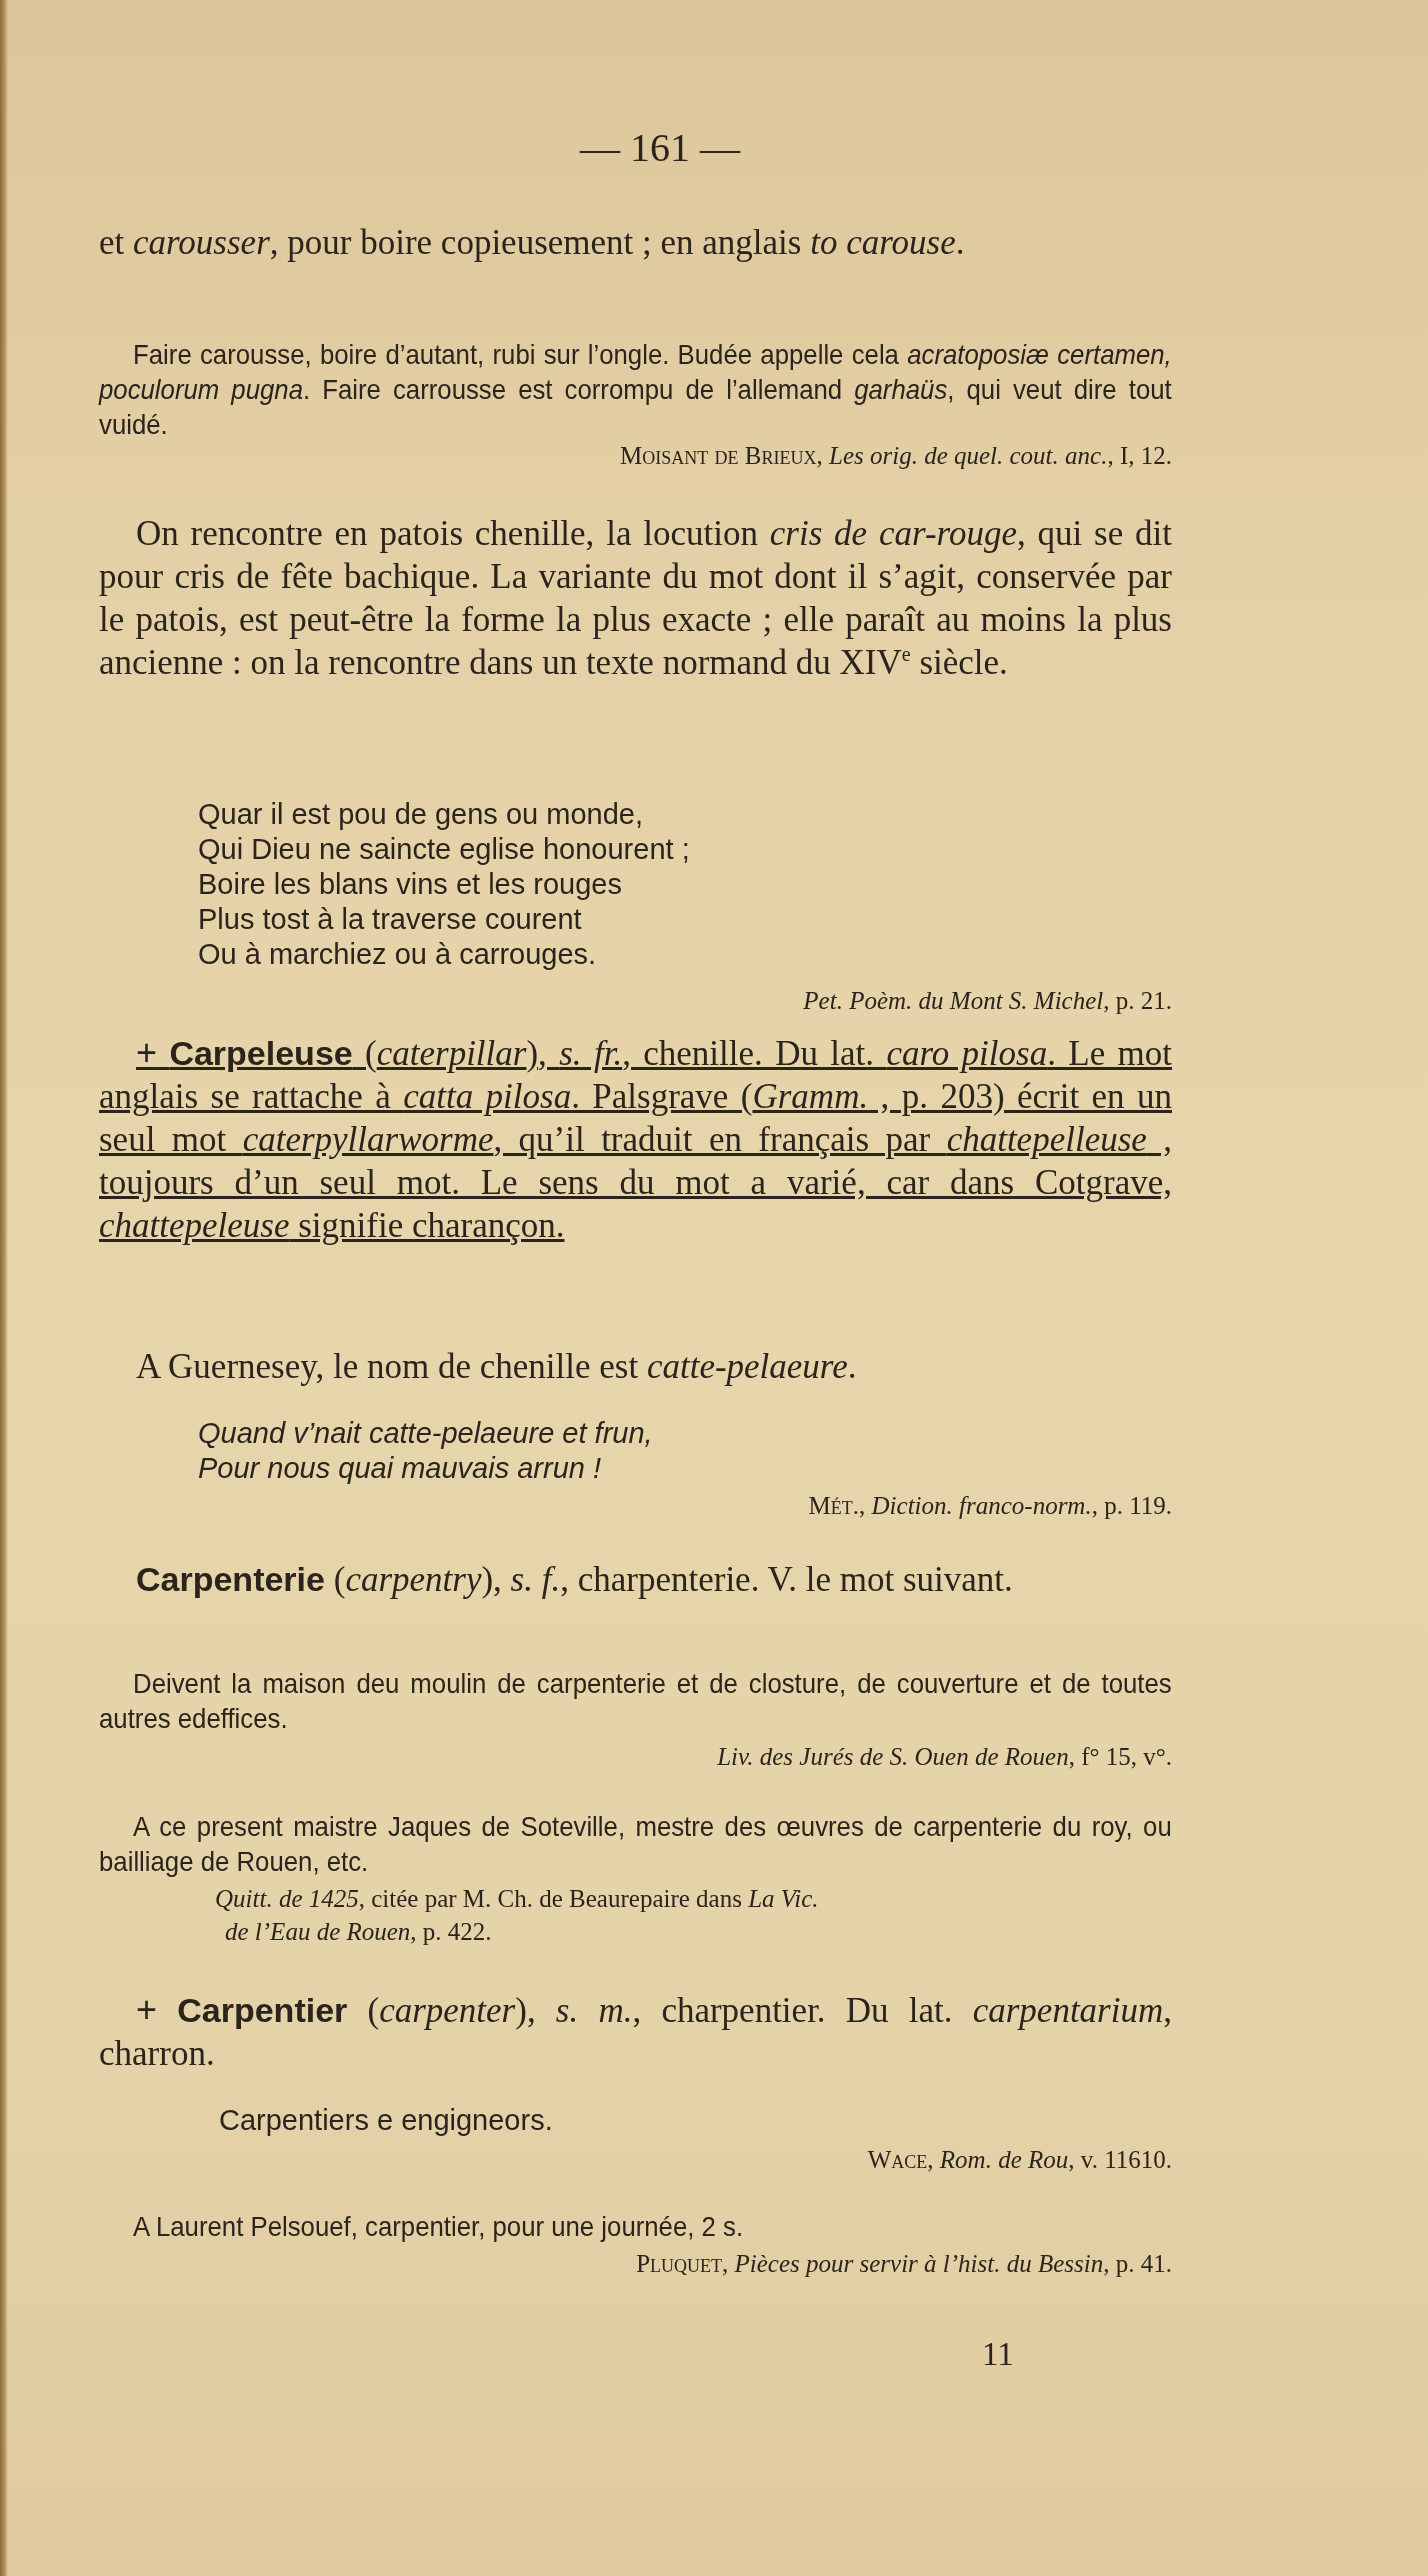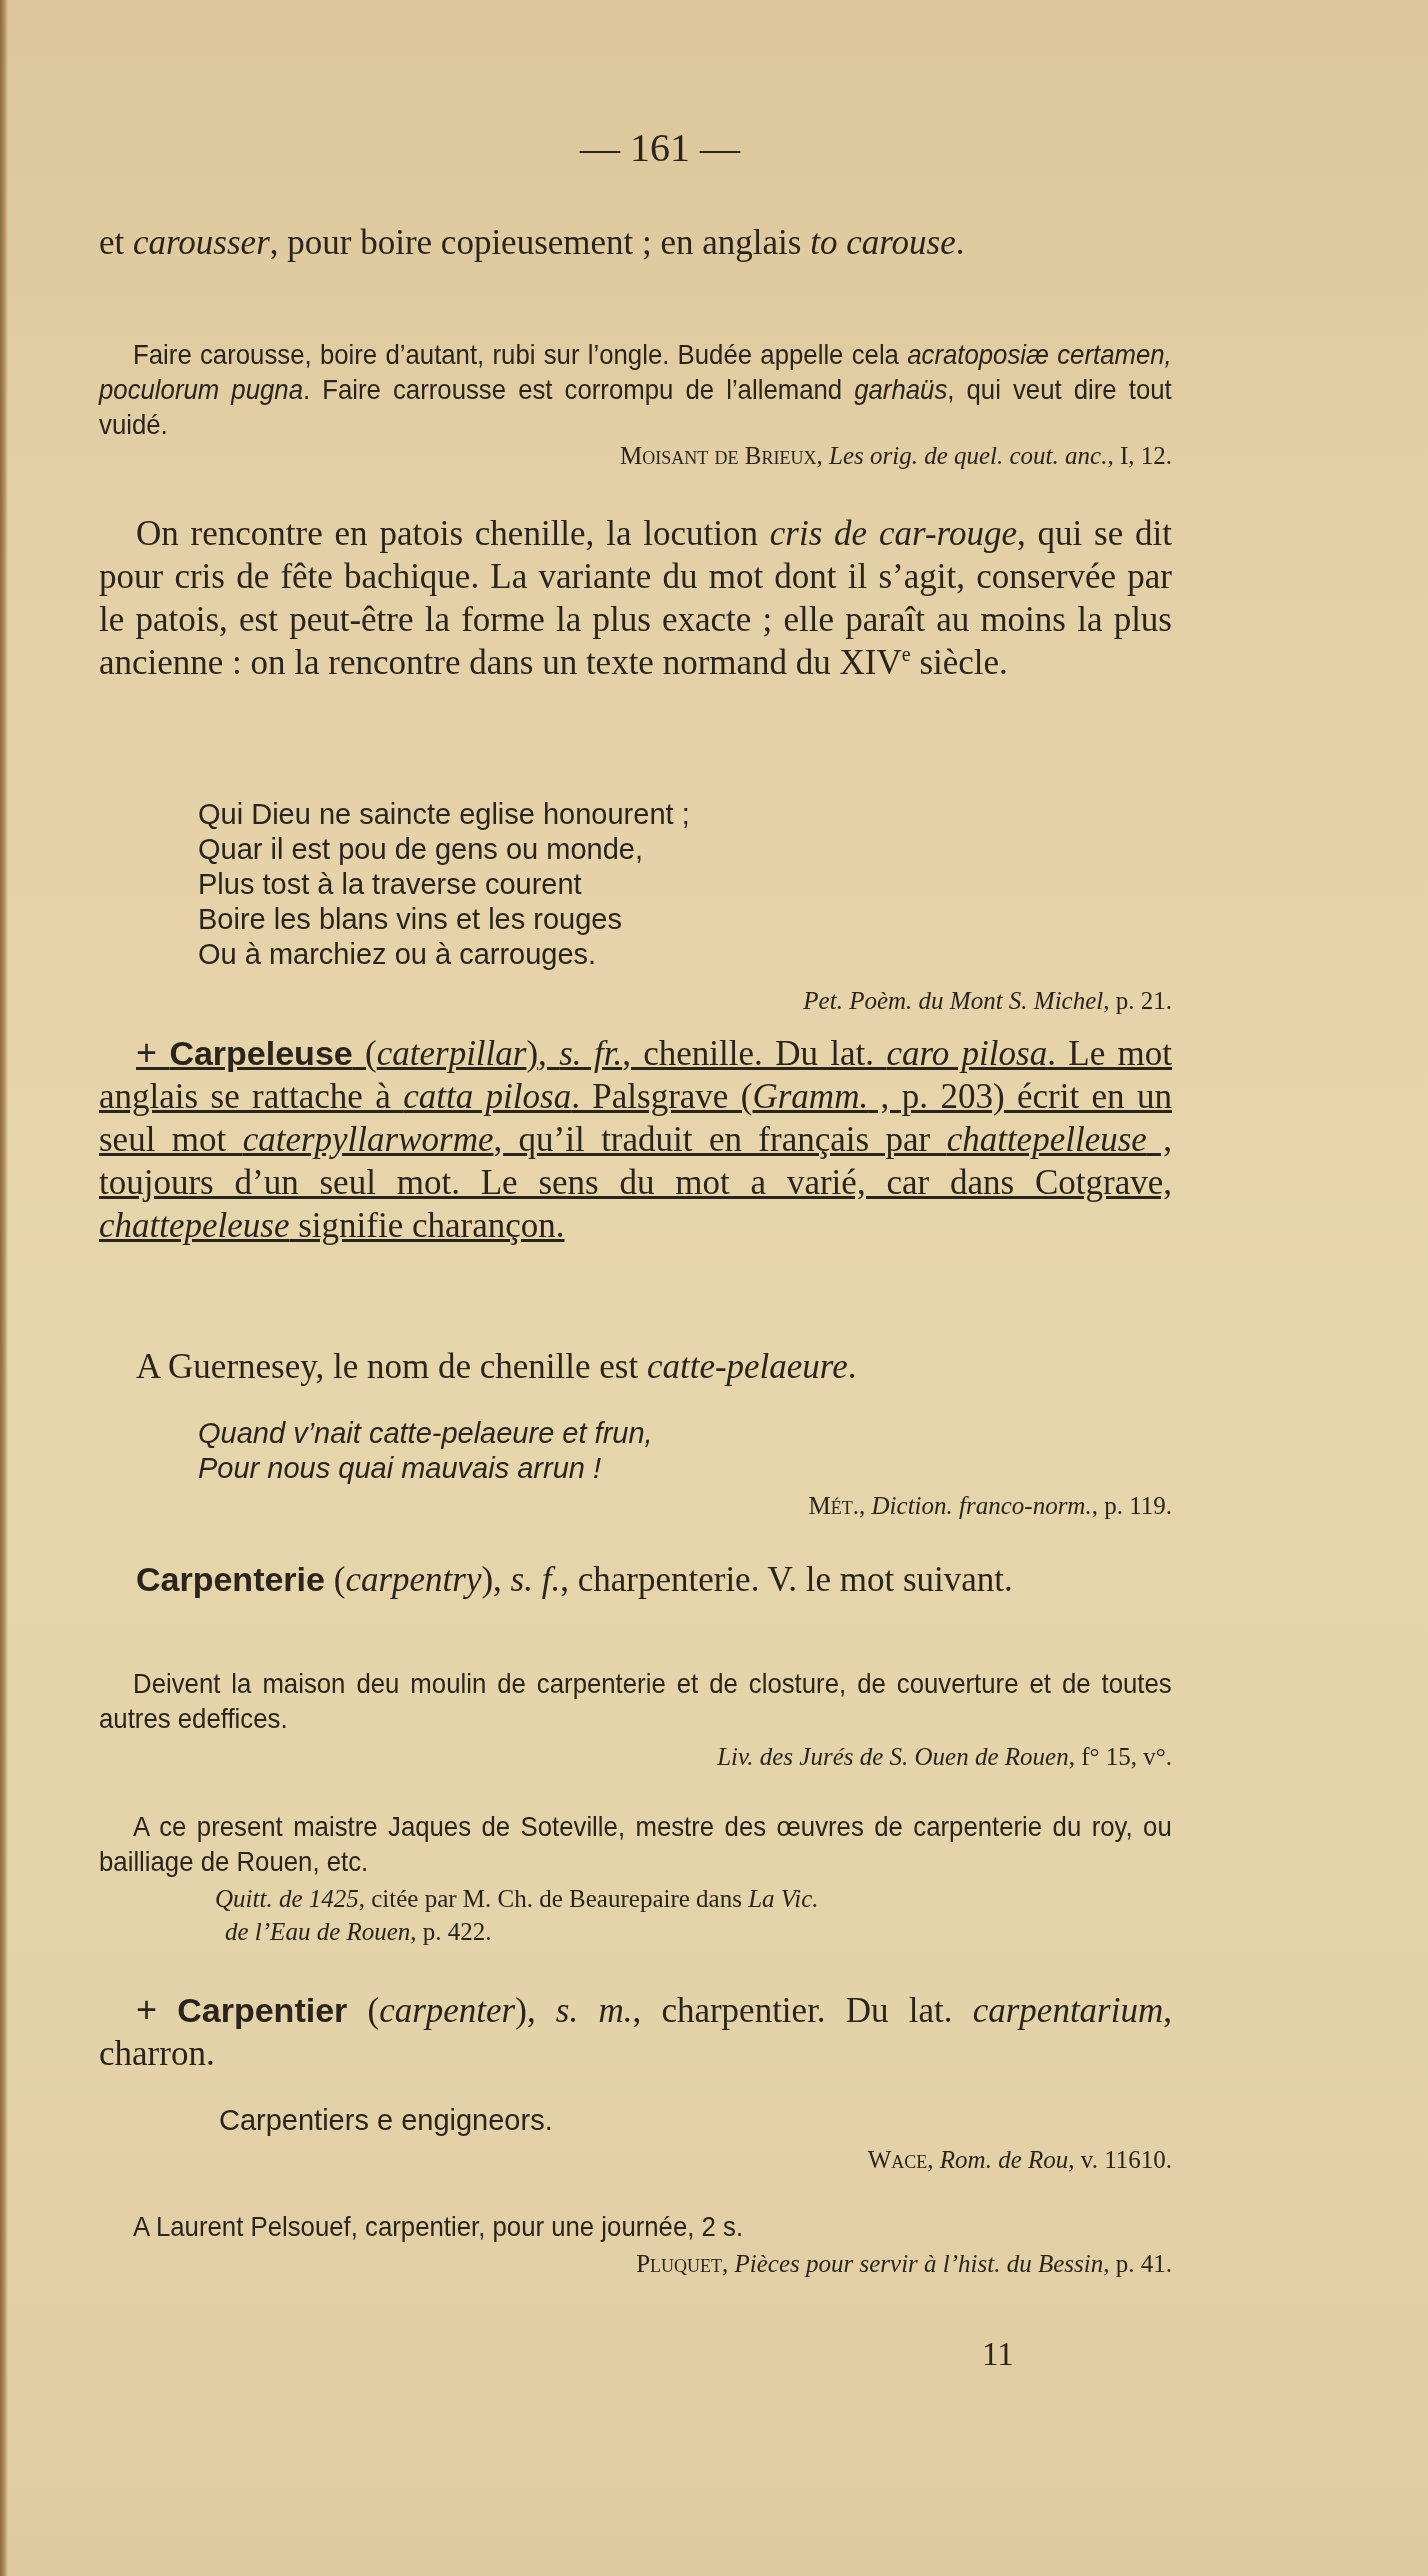--- a/index.html
+++ b/index.html
@@ -114,8 +114,8 @@
 
   <div class="block" style="top:797px;">
     <div class="verse">
+      <div>Quar il est pou de gens ou monde,</div>
       <div>Qui Dieu ne saincte eglise honourent ;</div>
-      <div>Quar il est pou de gens ou monde,</div>
       <div>Plus tost à la traverse courent</div>
       <div>Boire les blans vins et les rouges</div>
       <div>Ou à marchiez ou à carrouges.</div>

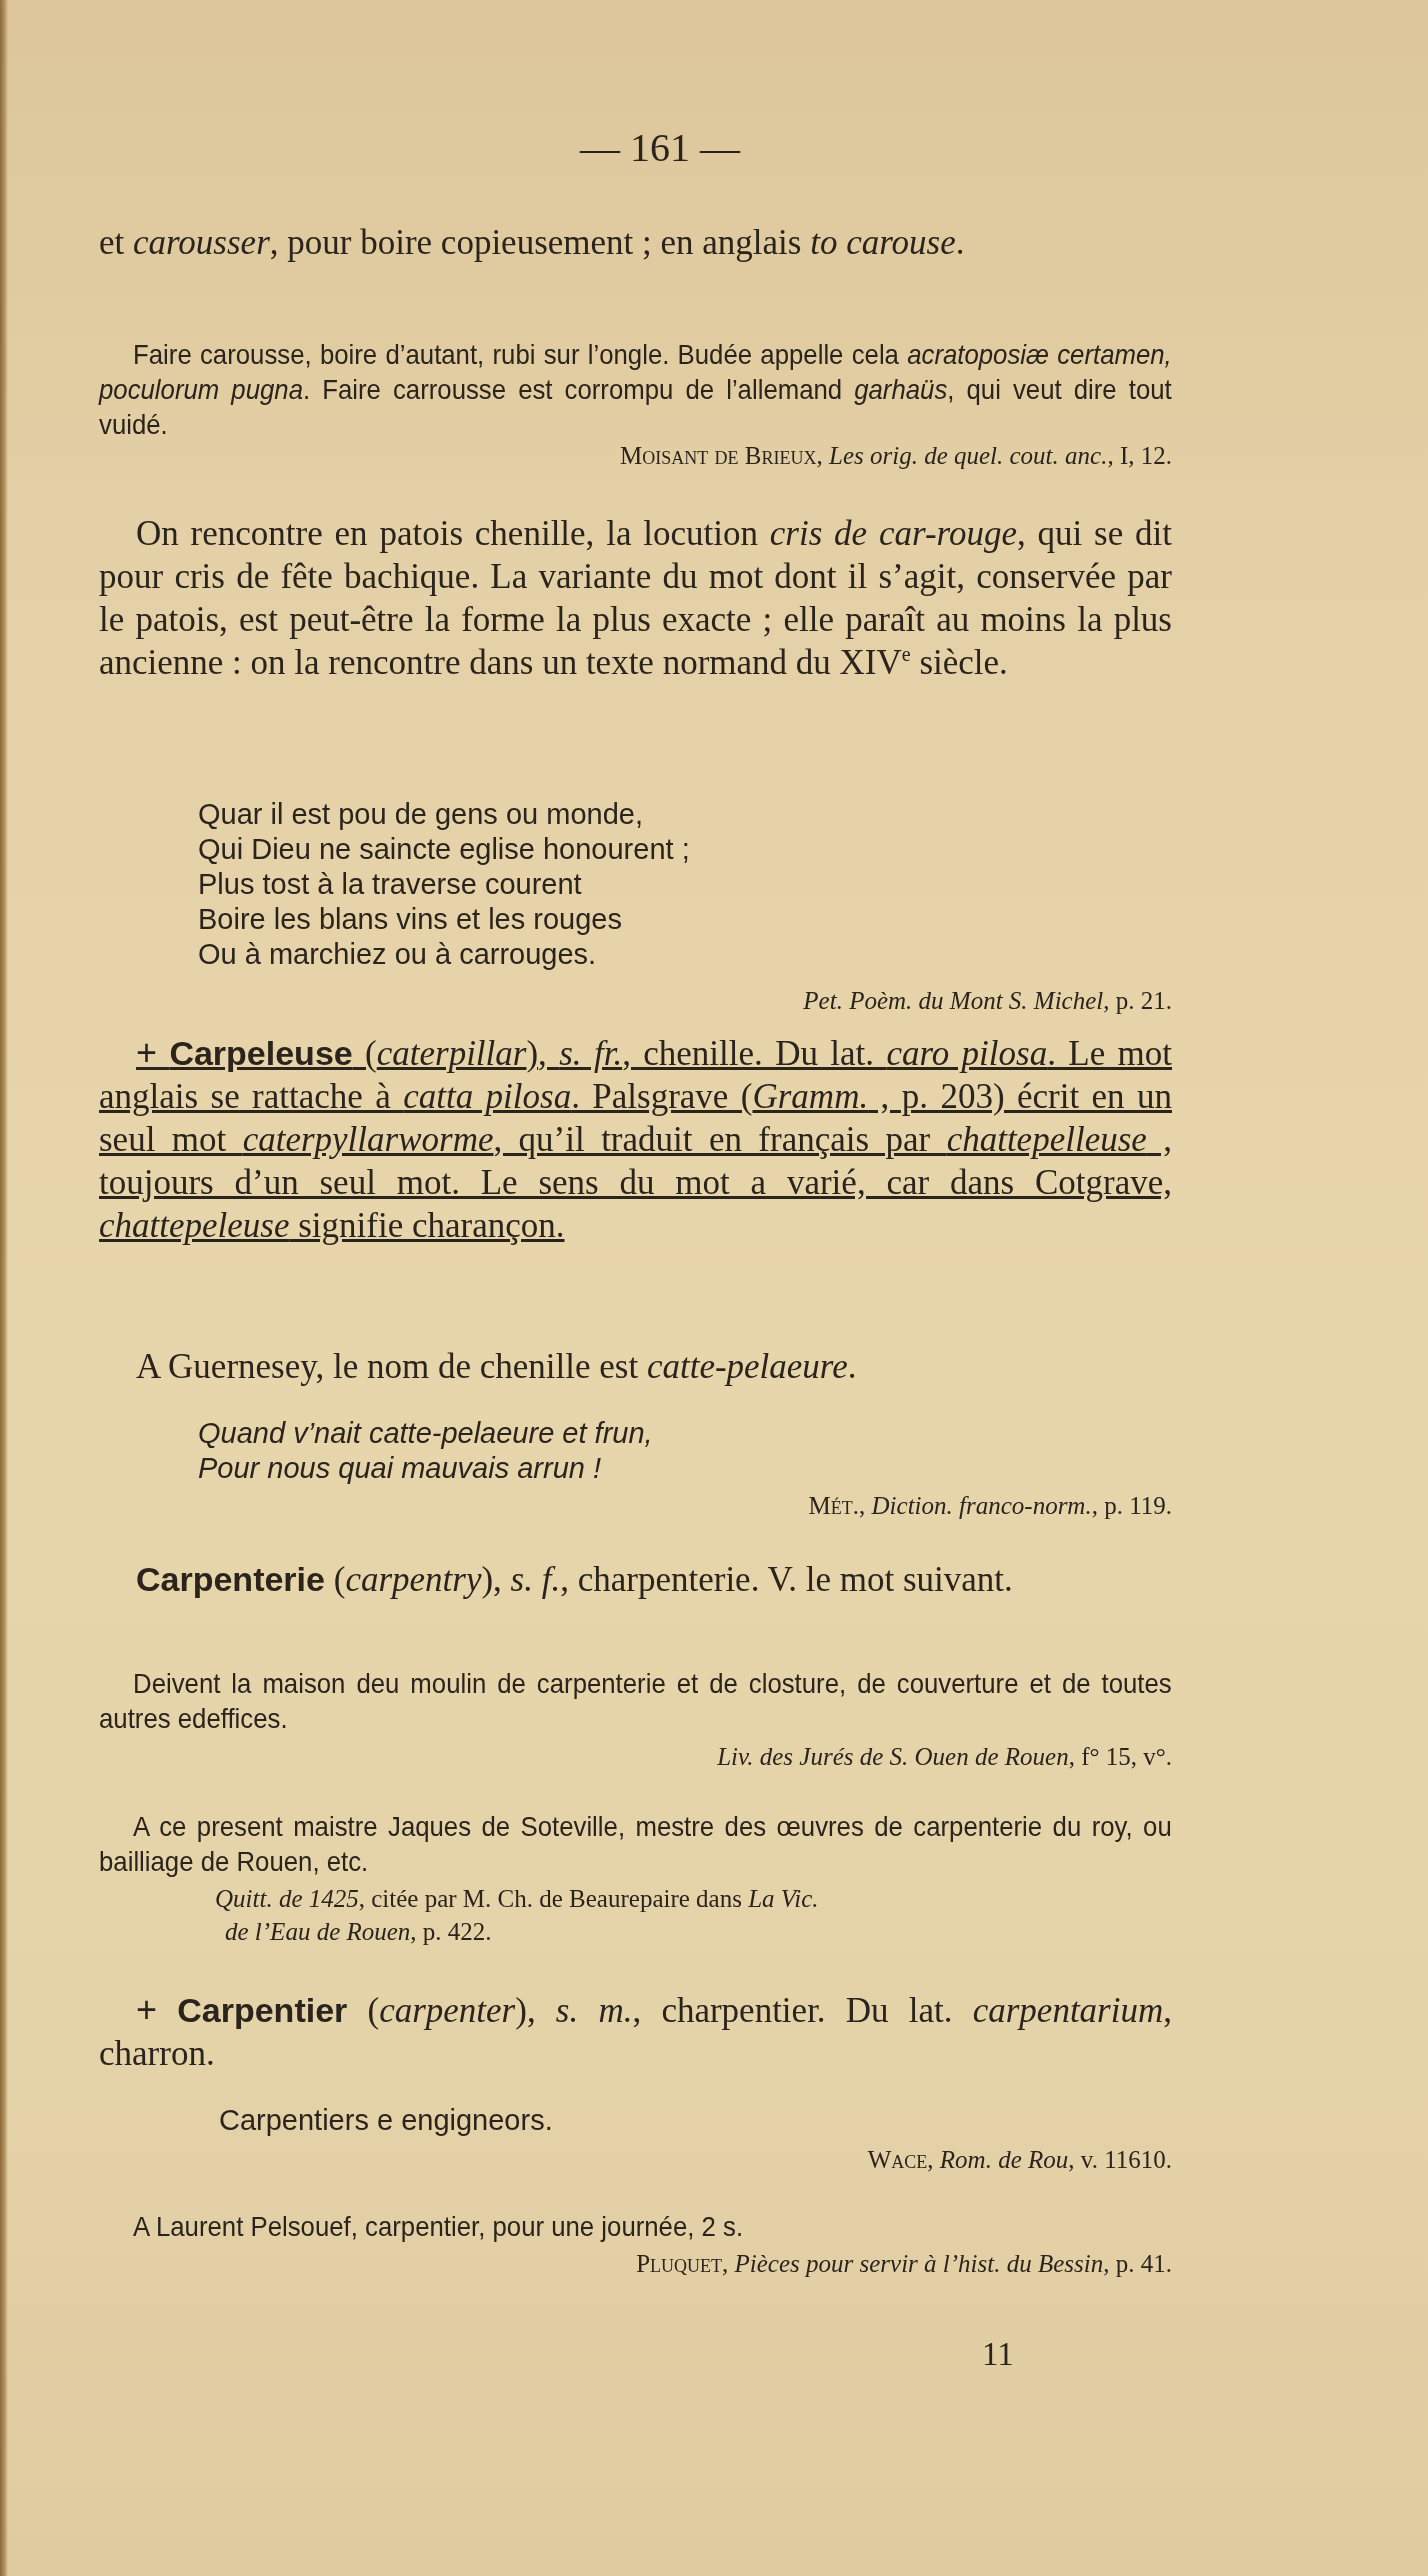--- a/index.html
+++ b/index.html
@@ -116,8 +116,8 @@
     <div class="verse">
       <div>Quar il est pou de gens ou monde,</div>
       <div>Qui Dieu ne saincte eglise honourent ;</div>
+      <div>Boire les blans vins et les rouges</div>
       <div>Plus tost à la traverse courent</div>
-      <div>Boire les blans vins et les rouges</div>
       <div>Ou à marchiez ou à carrouges.</div>
     </div>
   </div>

